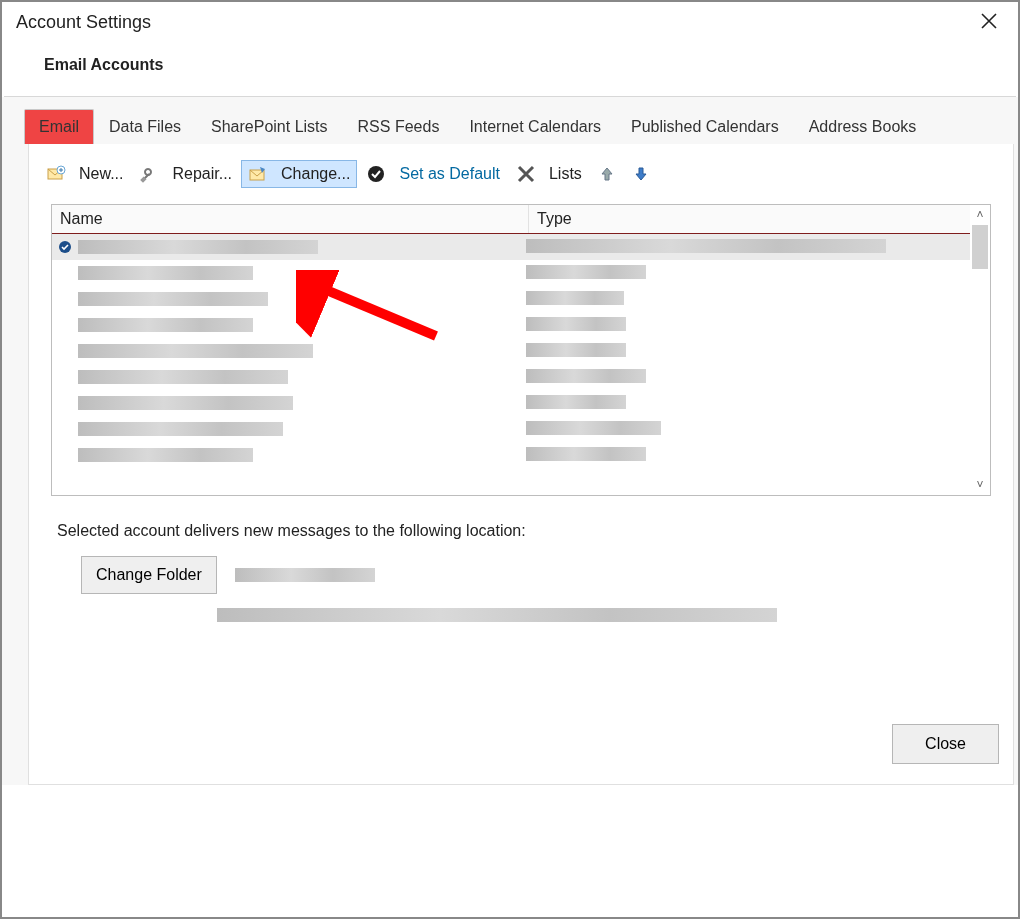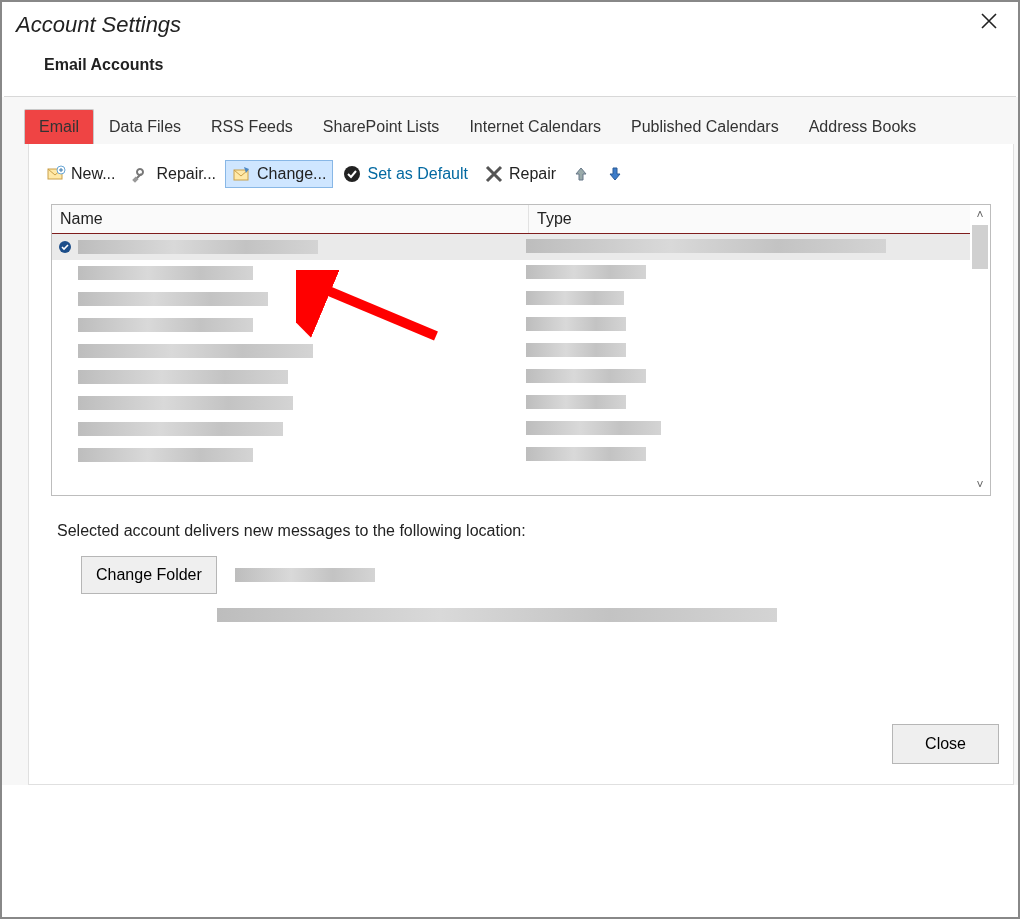--- a/index.html
+++ b/index.html
@@ -5,7 +5,7 @@
   html,body{margin:0;padding:0;font-family:"Segoe UI",Arial,sans-serif;font-size:15px;color:#222;background:#fff;}
   .frame{width:1020px;height:919px;border:2px solid #888;position:relative;box-sizing:border-box;background:#fff;}
   .titlebar{display:flex;align-items:flex-start;justify-content:space-between;padding:10px 14px 0 14px;}
-  .title{font-size:22px;font-style:italic;}
+  .title{font-size:18px;}
   .close-x{font-size:22px;line-height:1;cursor:pointer;padding:0 6px 6px 6px;}
   .header-block{padding:16px 16px 22px 42px;}
   .header-h{font-weight:700;font-size:16px;}

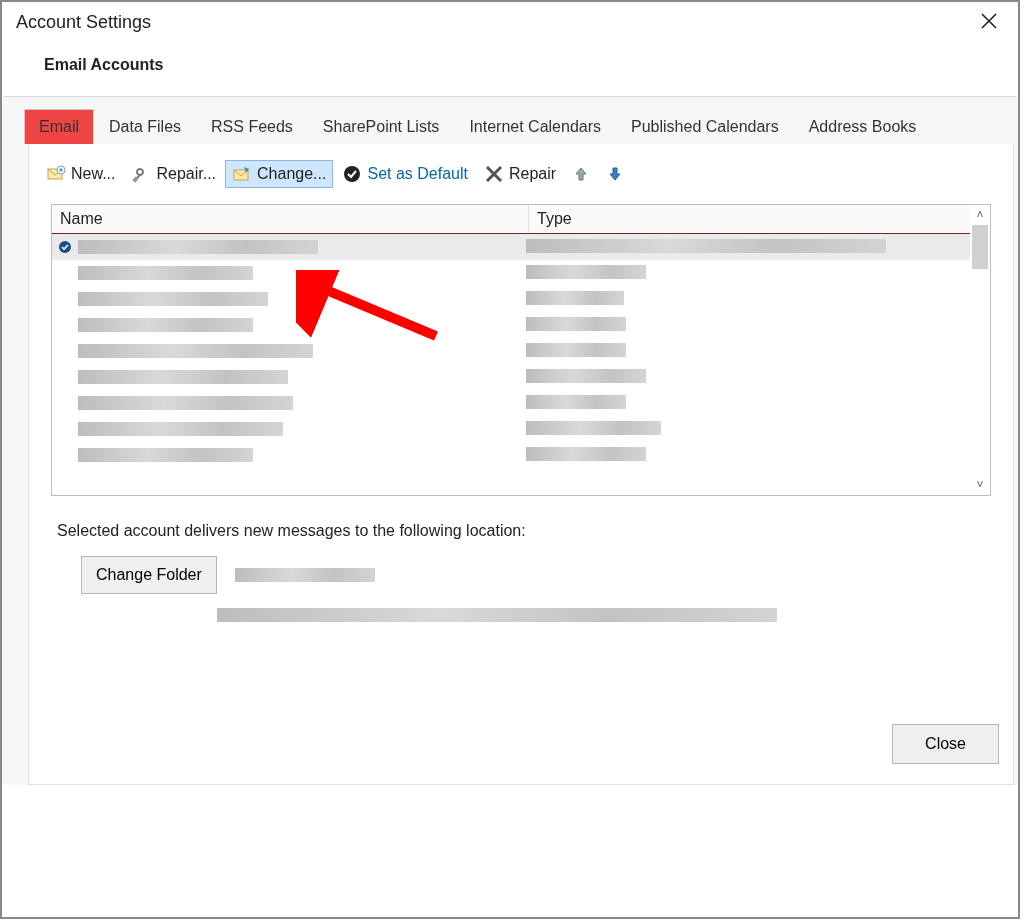--- a/index.html
+++ b/index.html
@@ -70,8 +70,8 @@
     <div class="tabs">
       <div class="tab active">Email</div>
       <div class="tab">Data Files</div>
+      <div class="tab">SharePoint Lists</div>
       <div class="tab">RSS Feeds</div>
-      <div class="tab">SharePoint Lists</div>
       <div class="tab">Internet Calendars</div>
       <div class="tab">Published Calendars</div>
       <div class="tab">Address Books</div>

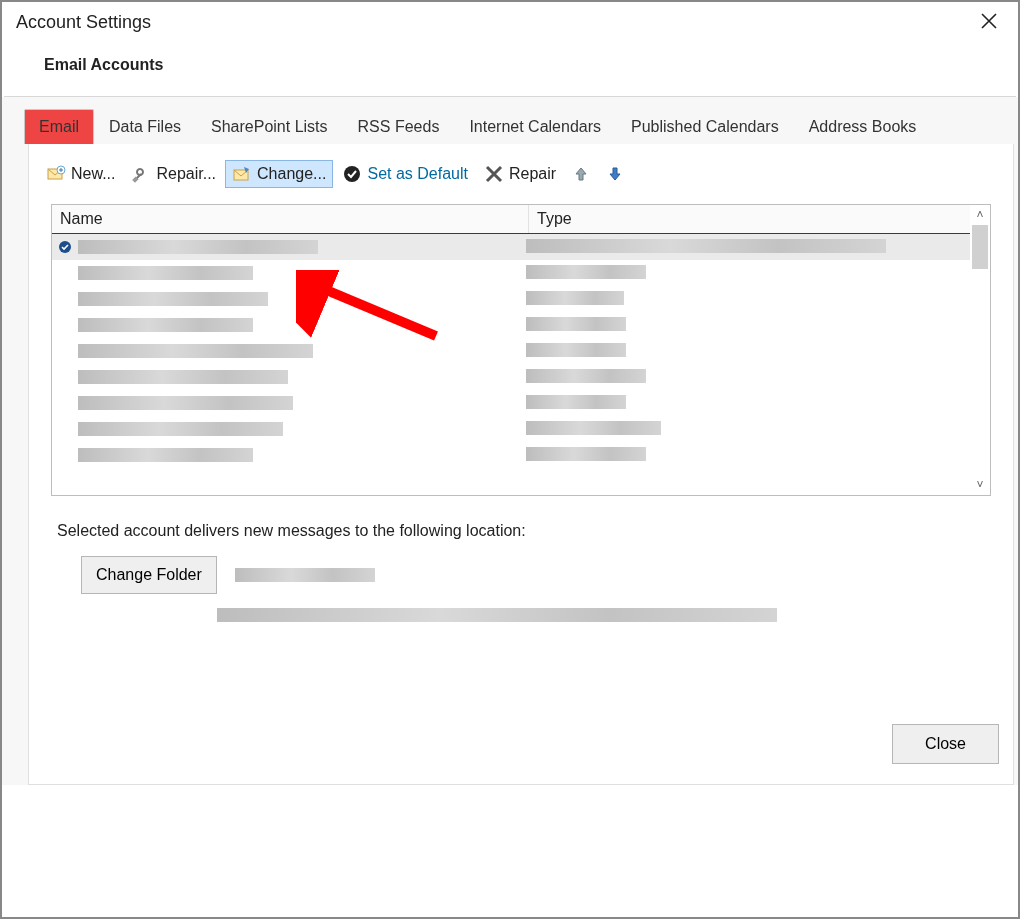--- a/index.html
+++ b/index.html
@@ -17,7 +17,7 @@
   .tab.active{background:#ef4444;border-color:#c8c8c8;border-radius:2px 2px 0 0;}
   .tabpanel{border:1px solid #e0e0e0;border-top:none;margin:0 4px 0 4px;background:#fff;}
   .toolbar{display:flex;align-items:center;gap:2px;padding:16px 8px 16px 10px;}
-  .tbtn{display:flex;align-items:center;gap:5px;padding:3px 6px;cursor:pointer;border:1px solid transparent;font-size:16px;}
+  .tbtn{display:flex;align-items:center;gap:13px;padding:3px 6px;cursor:pointer;border:1px solid transparent;font-size:16px;}
   .tbtn.highlight{background:#cfe6ff;border-color:#88b7e6;}
   .tbtn.disabled{color:#0369a1;cursor:default;}
   .ticon{width:20px;height:20px;display:inline-flex;align-items:center;justify-content:center;}

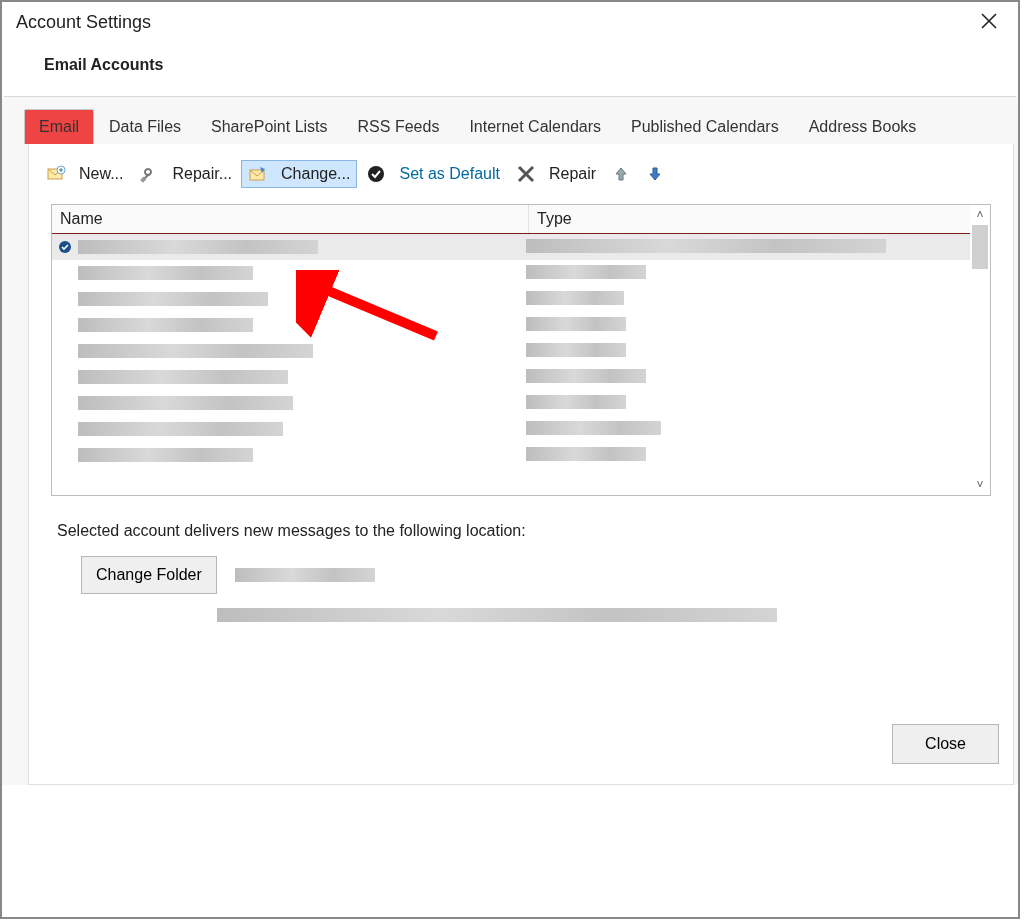--- a/index.html
+++ b/index.html
@@ -124,7 +124,7 @@
                 <path d="M2 2 L16 16 M16 2 L2 16" stroke="#555" stroke-width="3"></path>
               </svg>
           </span>
-          <span>Repair</span>
+          <span>Lists</span>
         </div>
         <div class="tbtn arrow-btn">
           <span class="ticon">

